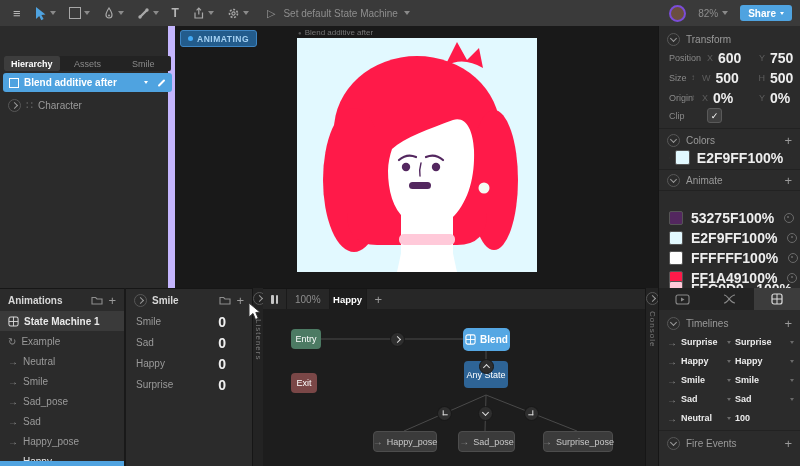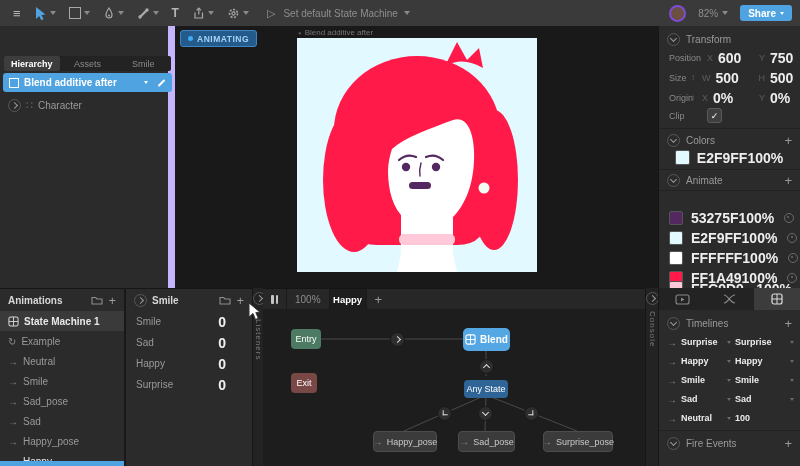--- a/index.html
+++ b/index.html
@@ -350,7 +350,7 @@
         </svg>
       <span>Blend</span>
     </div>
-    <div class="node" style="left:201px;top:91px;width:44px;height:18px;background:#2E6496">Any State</div>
+    <div class="node" style="left:201px;top:72px;width:44px;height:27px;background:#2E6496">Any State</div>
 
     <div class="edge-c" style="left:127px;top:43px">
         <span class="chev right"></span>

